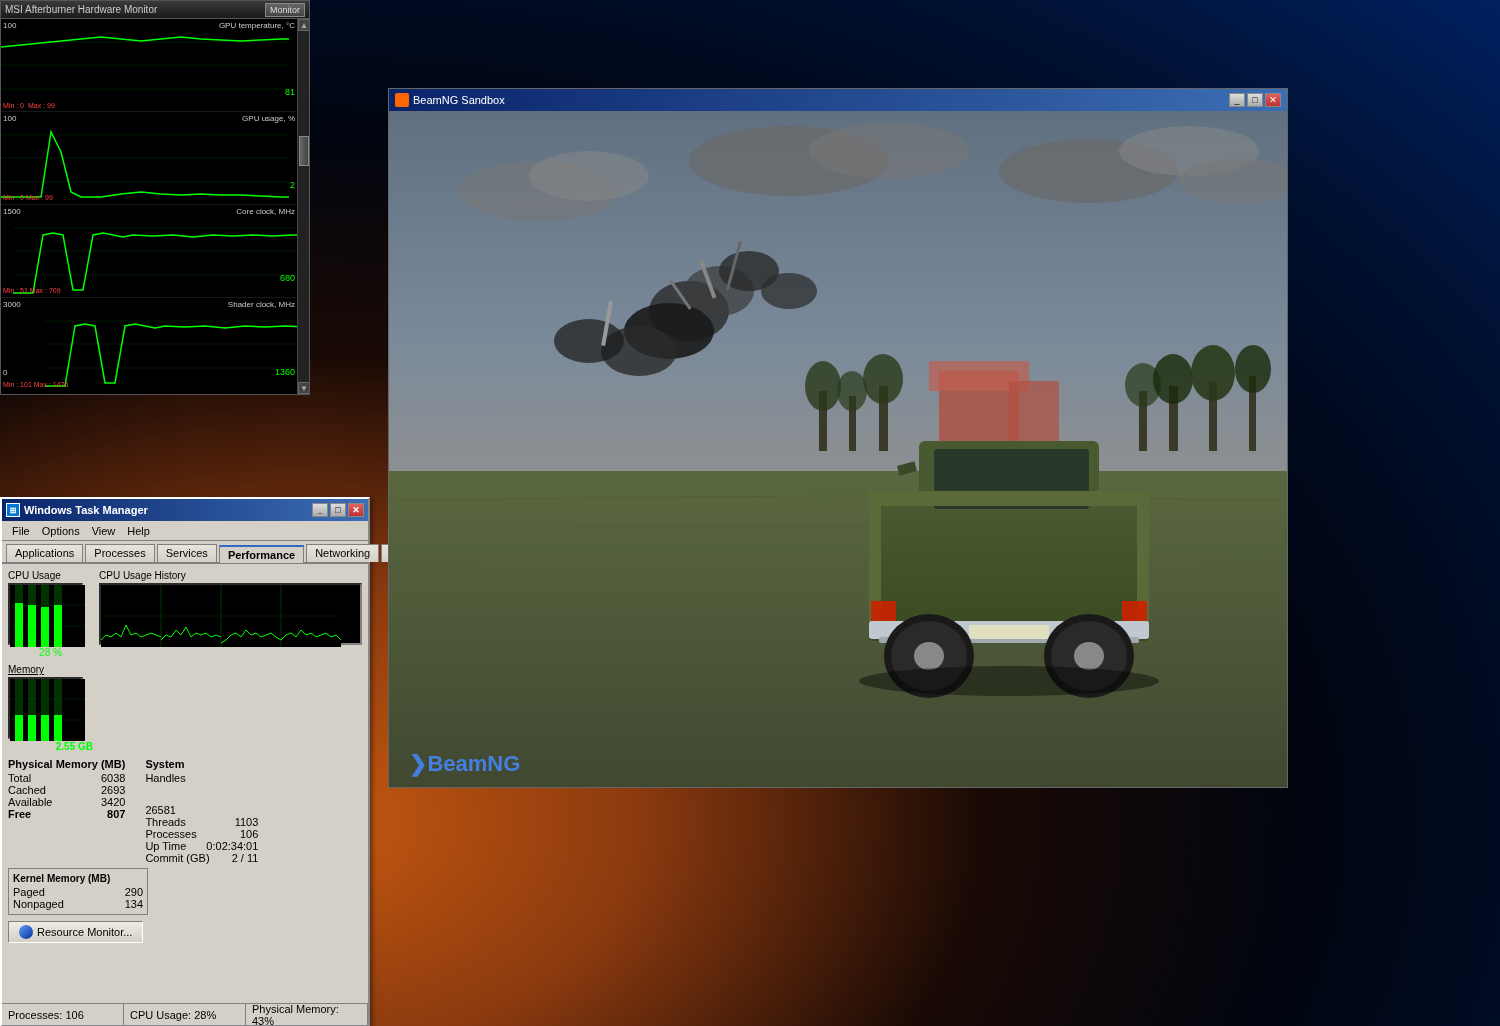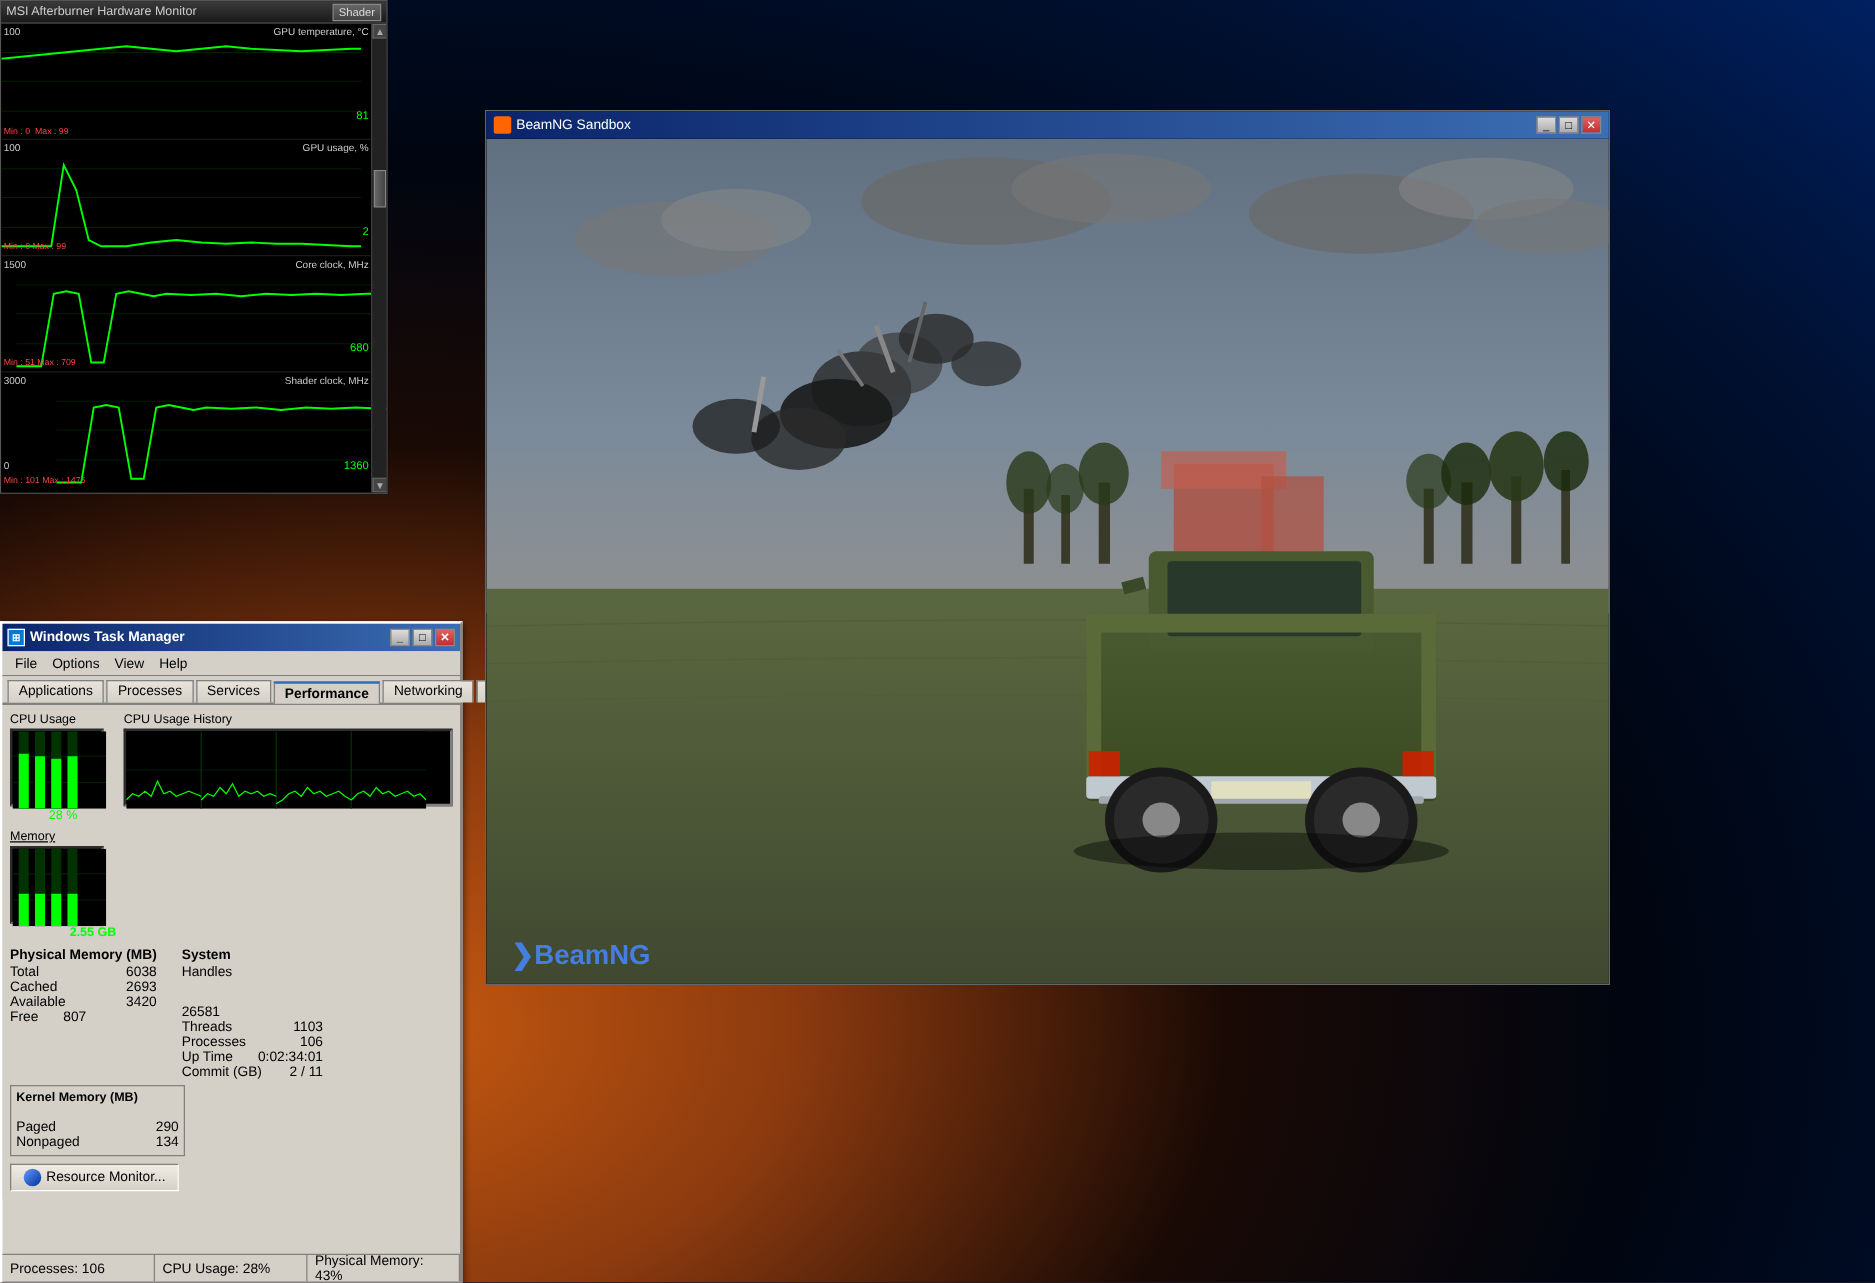--- a/index.html
+++ b/index.html
@@ -312,7 +312,7 @@
 <div class="msi-window">
   <div class="msi-titlebar">
     <span class="msi-title-text">MSI Afterburner Hardware Monitor</span>
-    <button class="msi-detach-btn">Shader</button>
+    <button class="msi-detach-btn">Monitor</button>
   </div>
   <div class="msi-content">
     <div class="msi-content-inner">

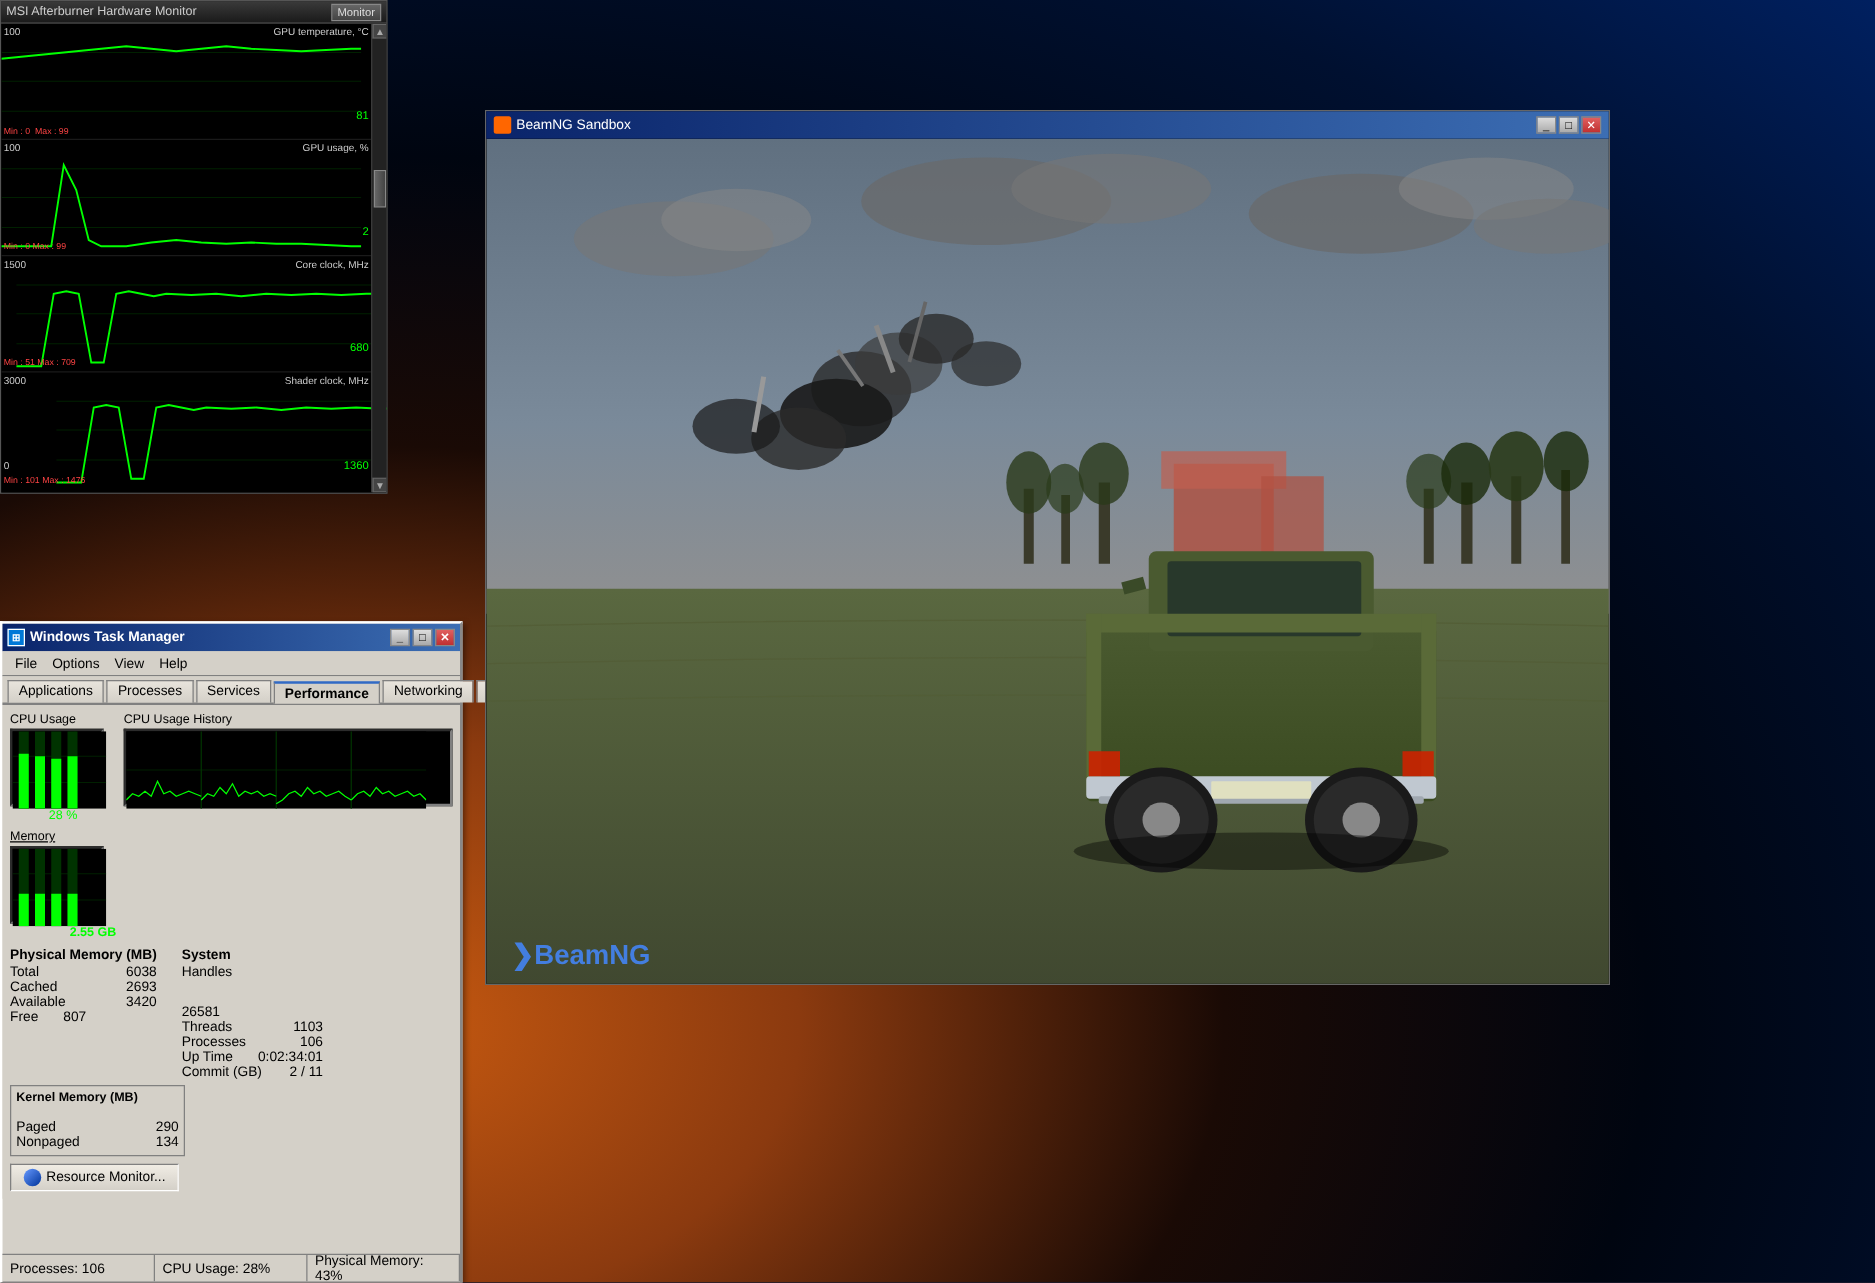--- a/index.html
+++ b/index.html
@@ -520,7 +520,7 @@
           <span>Available</span>
           <span>3420</span>
         </div>
-        <div style="display:flex; gap:20px;">
+        <div style="display:flex; justify-content:space-between; gap:20px;font-weight:bold;">
           <span>Free</span>
           <span>807</span>
         </div>

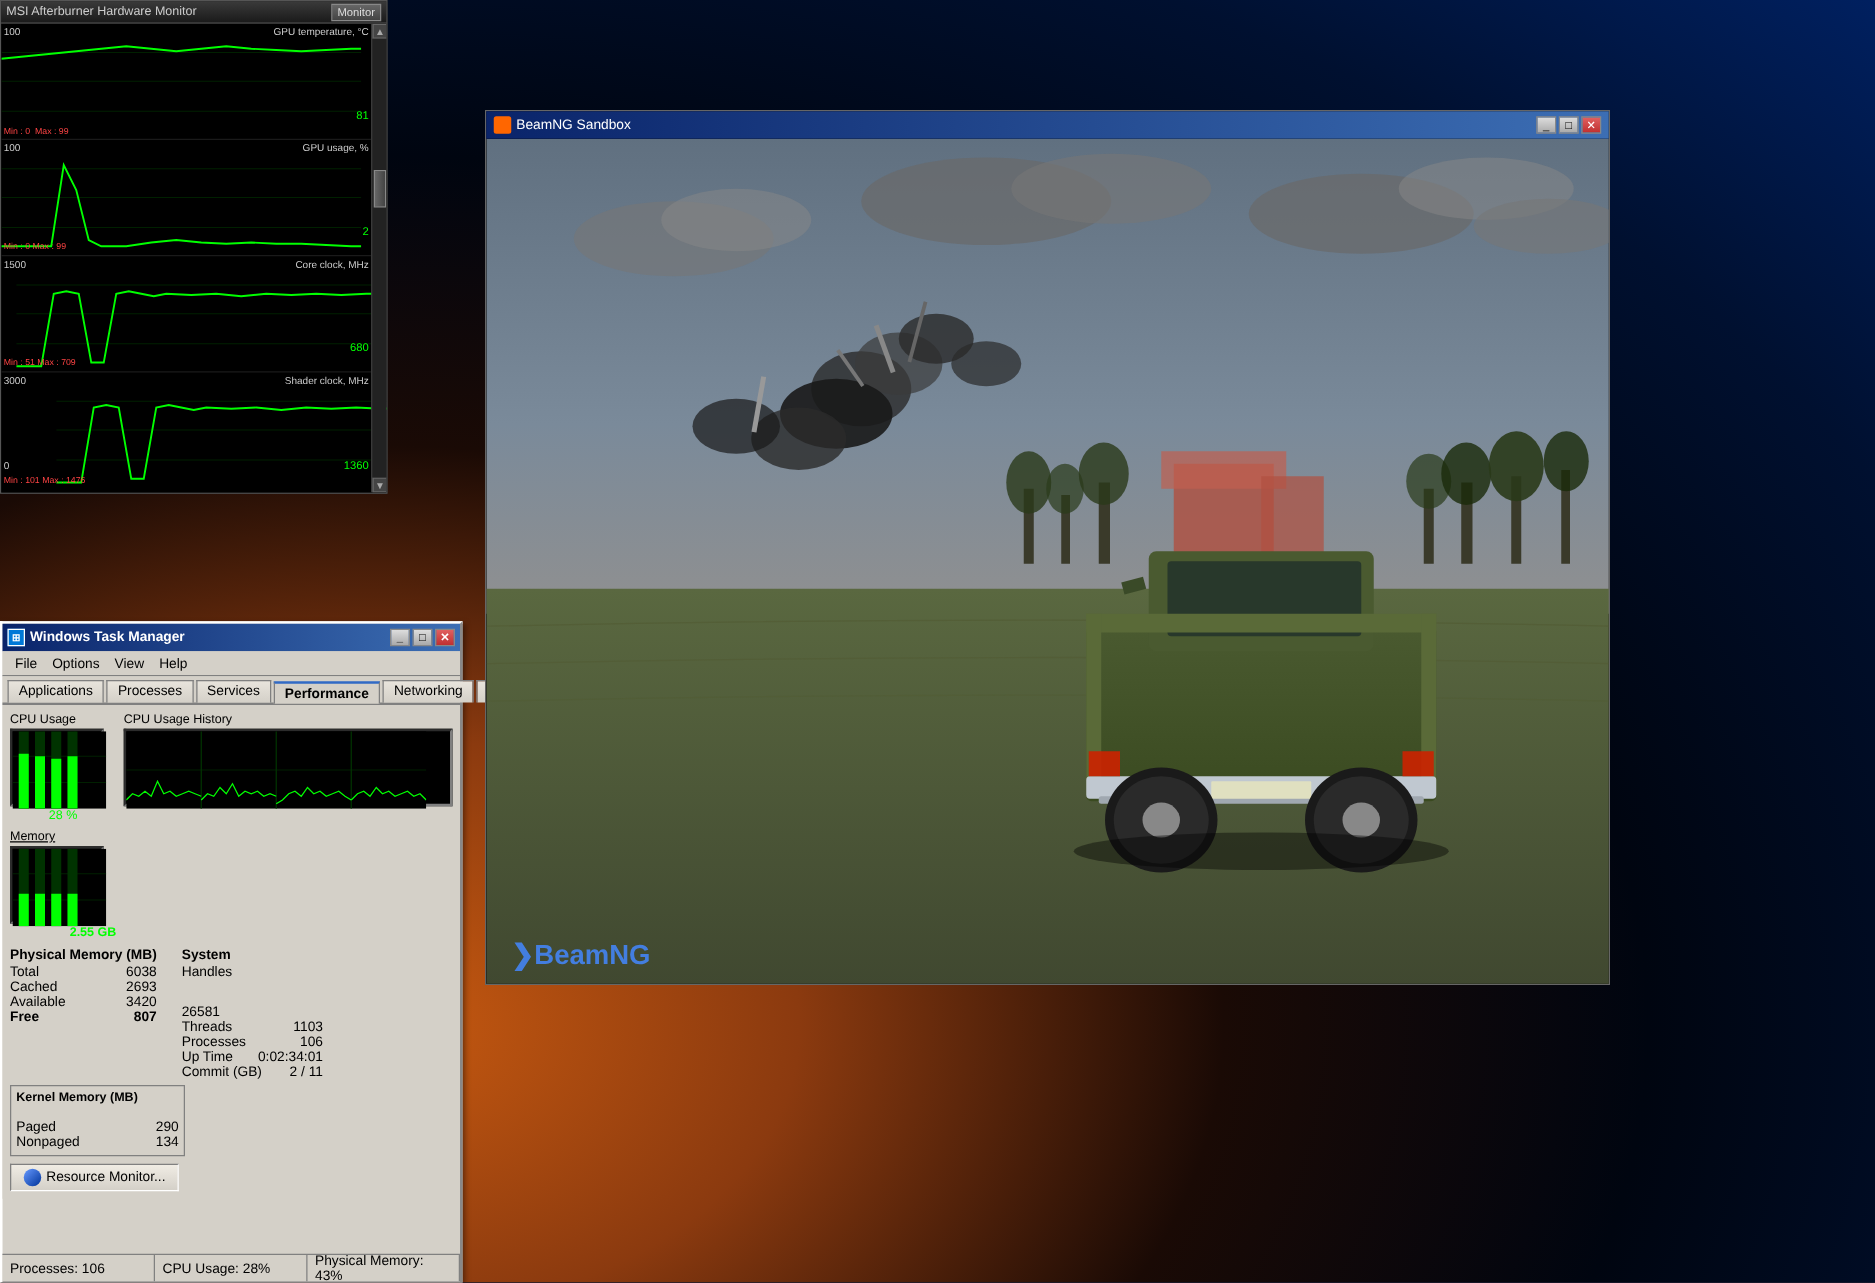--- a/index.html
+++ b/index.html
@@ -553,7 +553,7 @@
 
     
     <div style="border:1px solid #808080; display:inline-block; padding:4px; margin-bottom:6px; min-width:140px;">
-      <div style="font-size:10px; font-weight:bold; margin-bottom:12px;">Kernel Memory (MB)</div>
+      <div style="font-size:10px; font-weight:bold; margin-bottom:2px;">Kernel Memory (MB)</div>
       <div style="display:flex; justify-content:space-between; gap:20px; font-size:11px;">
         <span>Paged</span>
         <span>290</span>

